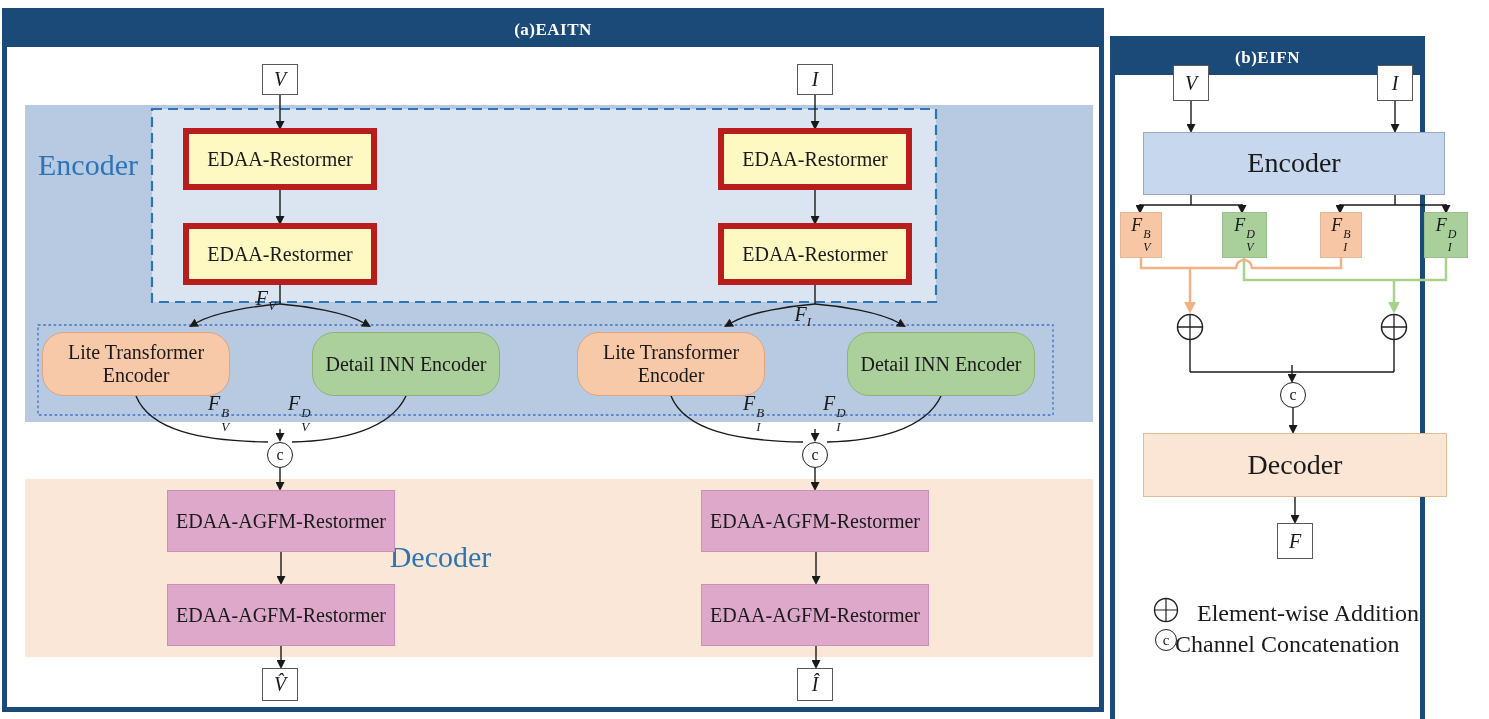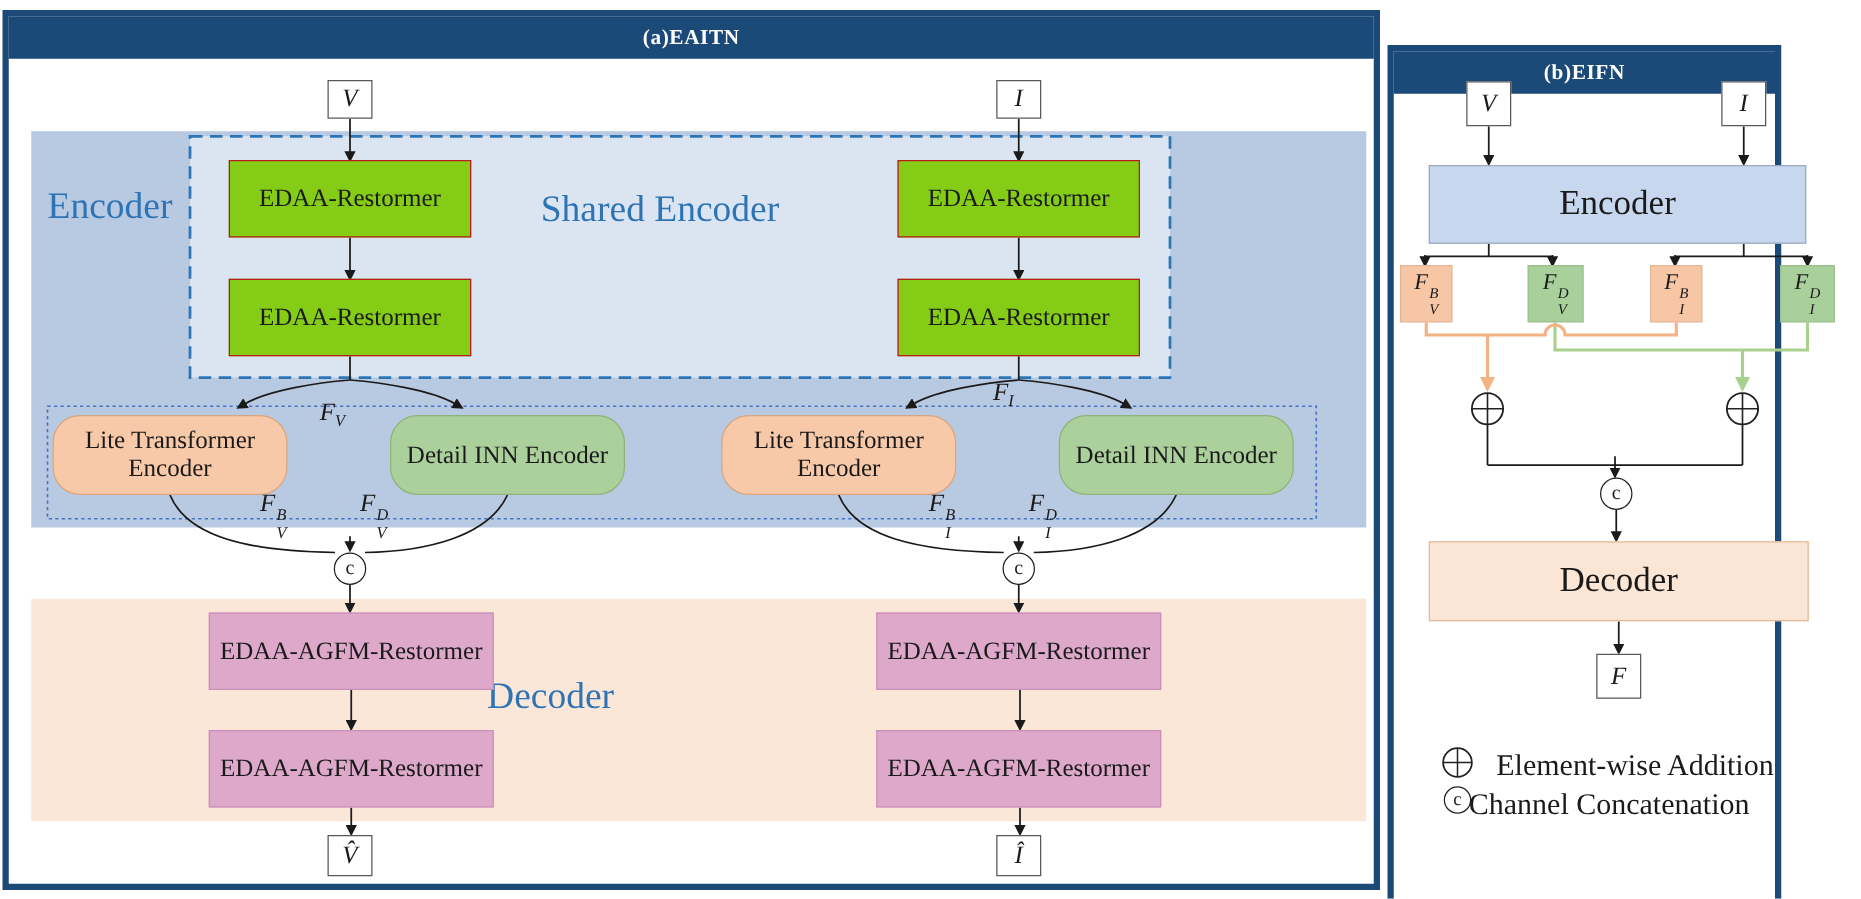--- a/index.html
+++ b/index.html
@@ -27,7 +27,7 @@
   .ionode{
     background:#ffffff;border:1.5px solid #595959;font-style:italic;font-size:20px;
   }
-  .edaa{background:#84cc16;border:1px solid #b91c1c;}
+  .edaa{background:#fef9c3;border:6px solid #b91c1c;}
   .lte{background:#f8c9a8;border:1.5px solid #dca57e;border-radius:22px;padding:0 10px;}
   .inn{background:#abd09c;border:1.5px solid #8fb377;border-radius:22px;}
   .agfm{background:#dda8ca;border:1px solid #cb8fb8;}

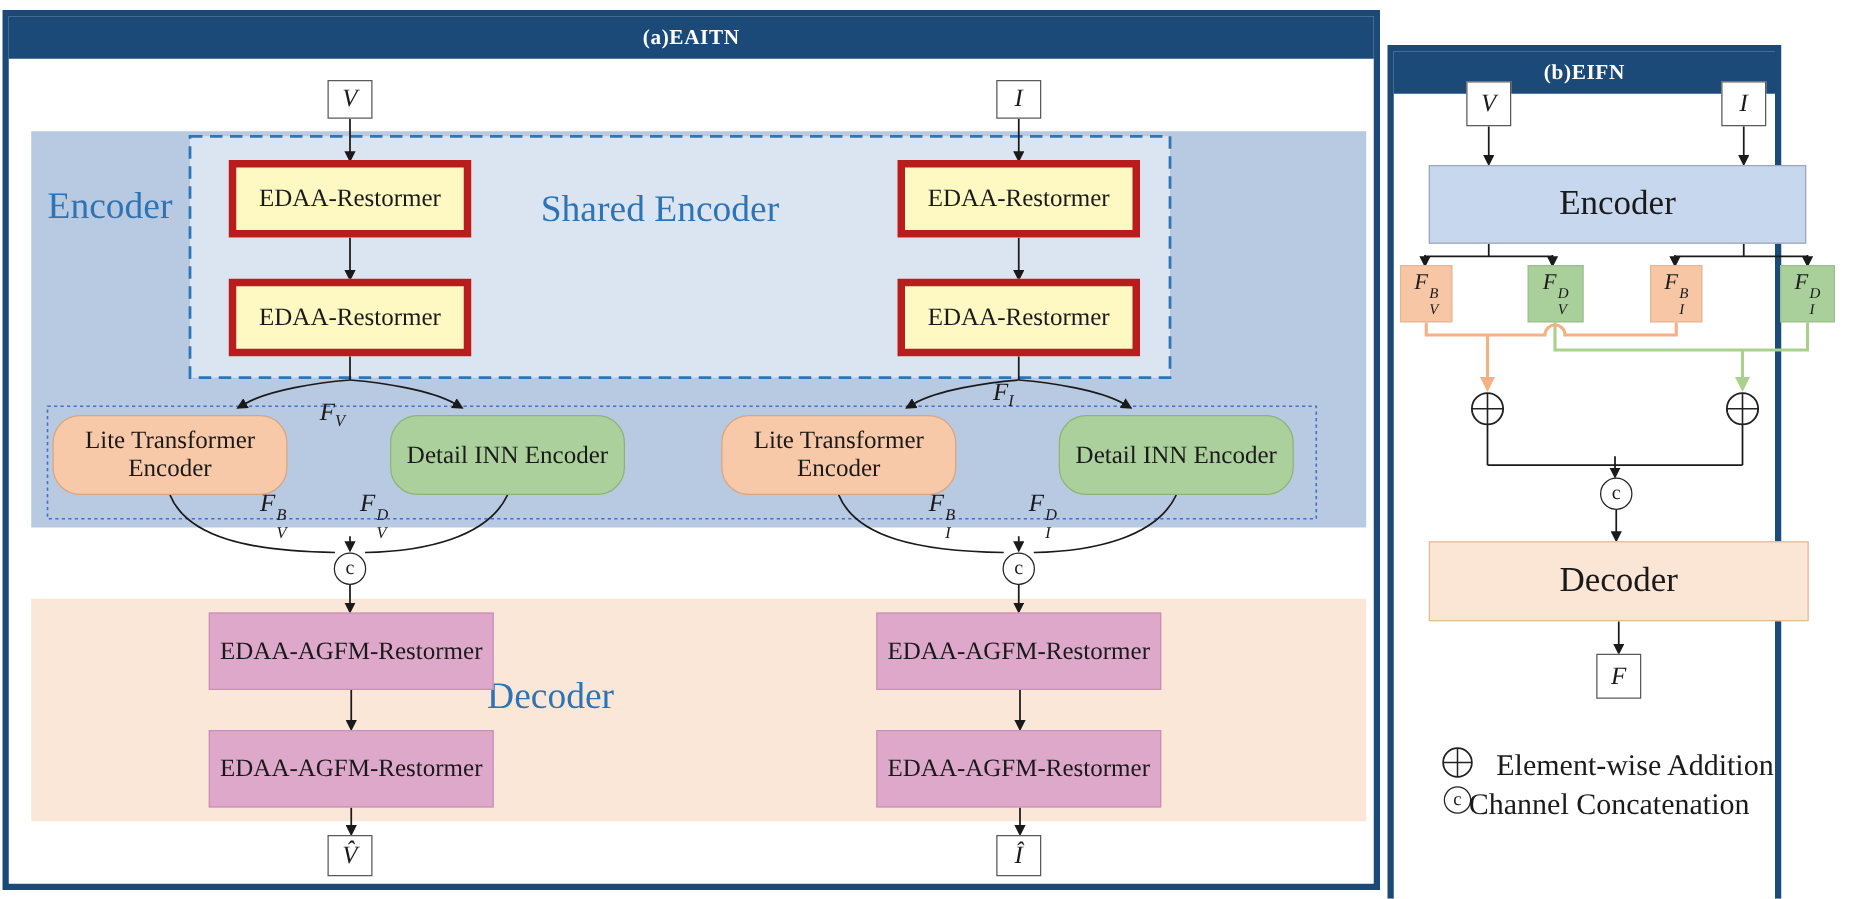--- a/index.html
+++ b/index.html
@@ -139,7 +139,6 @@
   </svg>
 
   <div class="region-label layer3" style="left:20px;top:150px;width:136px;">Encoder</div>
-  <div class="region-label layer3" style="left:400px;top:153px;width:256px;">Shared Encoder</div>
   <div class="region-label layer3" style="left:358px;top:542px;width:165px;">Decoder</div>
 
   <div class="node ionode layer3" style="left:262px;top:64px;width:36px;height:31px;">V</div>

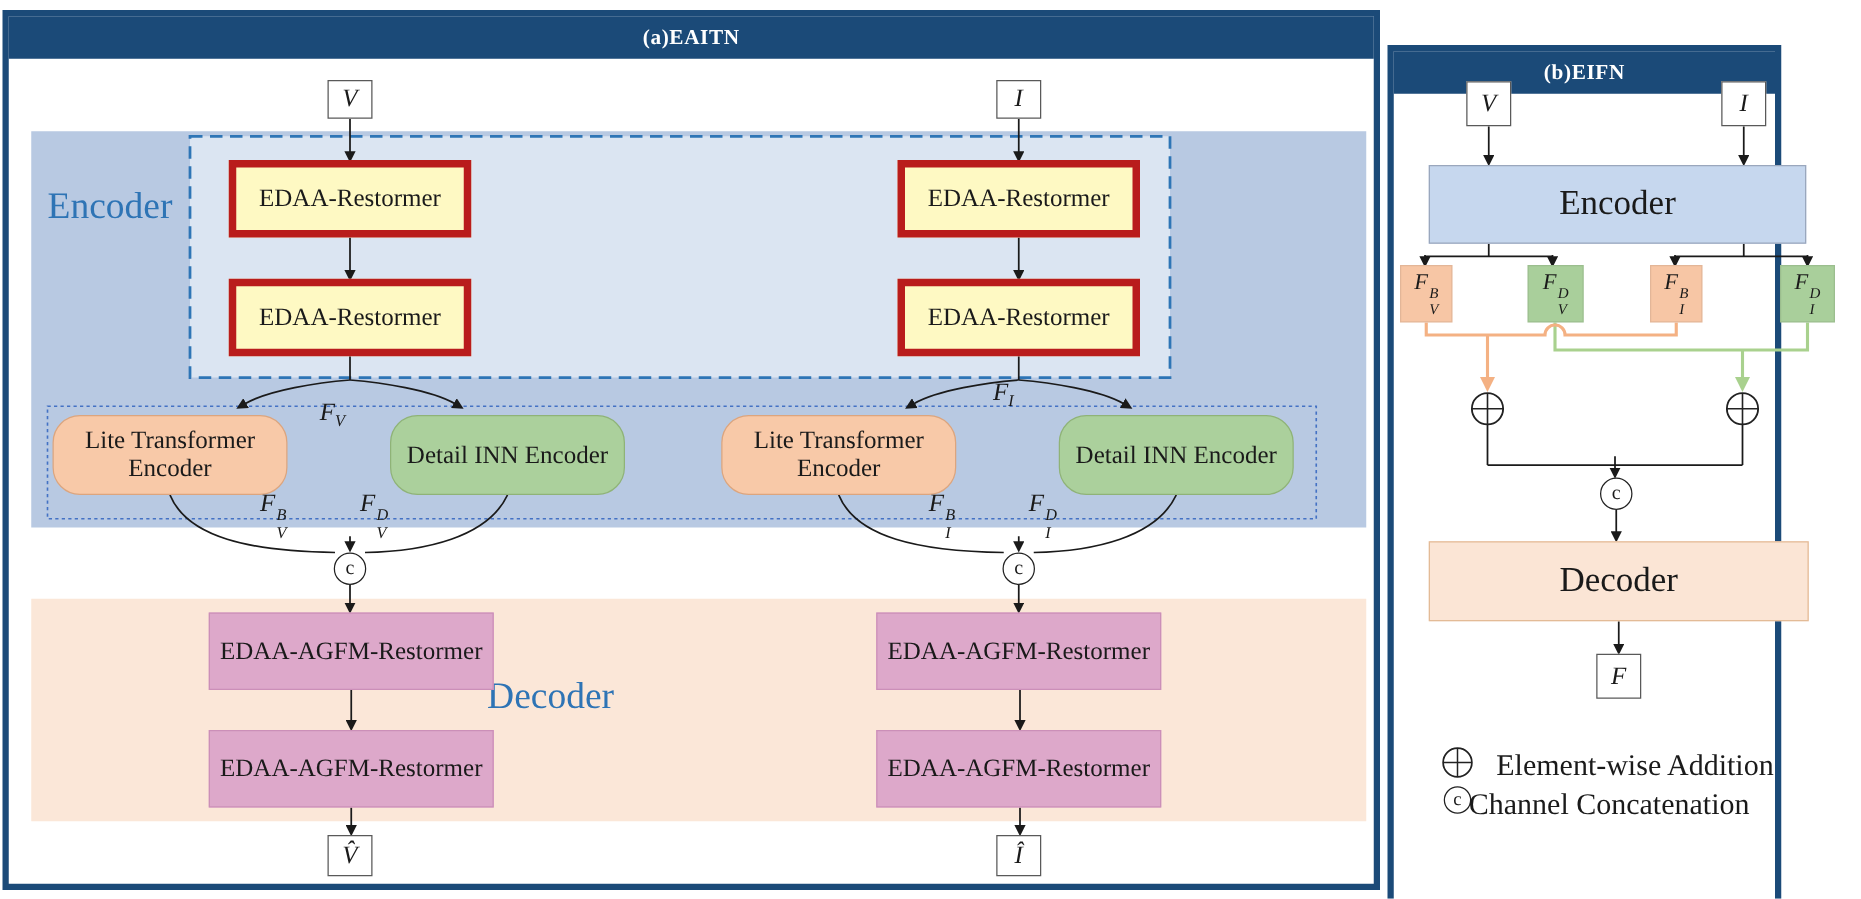--- a/index.html
+++ b/index.html
@@ -149,7 +149,7 @@
   <div class="node edaa layer3" style="left:718px;top:128px;width:194px;height:62px;">EDAA-Restormer</div>
   <div class="node edaa layer3" style="left:718px;top:223px;width:194px;height:62px;">EDAA-Restormer</div>
 
-  <div class="mlabel layer3" style="left:236px;top:288px;width:40px;text-align:right;margin-top:32px;"><span>F</span><span class="msub">V</span></div>
+  <div class="mlabel layer3" style="left:236px;top:288px;width:40px;text-align:right;"><span>F</span><span class="msub">V</span></div>
   <div class="mlabel layer3" style="left:771px;top:304px;width:40px;text-align:right;"><span>F</span><span class="msub">I</span></div>
 
   <div class="node lte layer3" style="left:42px;top:332px;width:188px;height:64px;">Lite Transformer Encoder</div>

